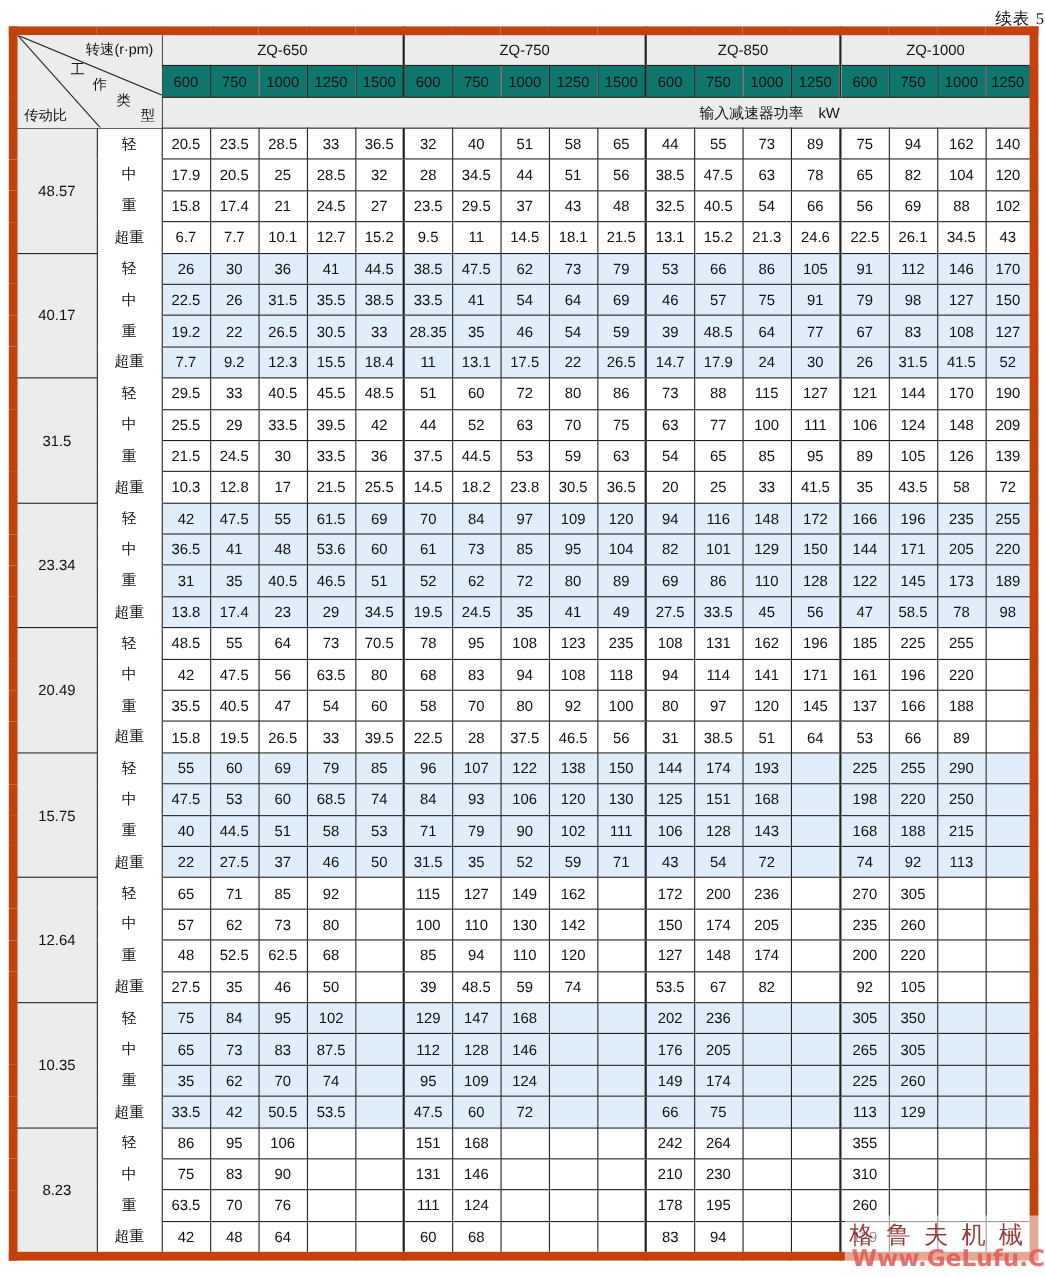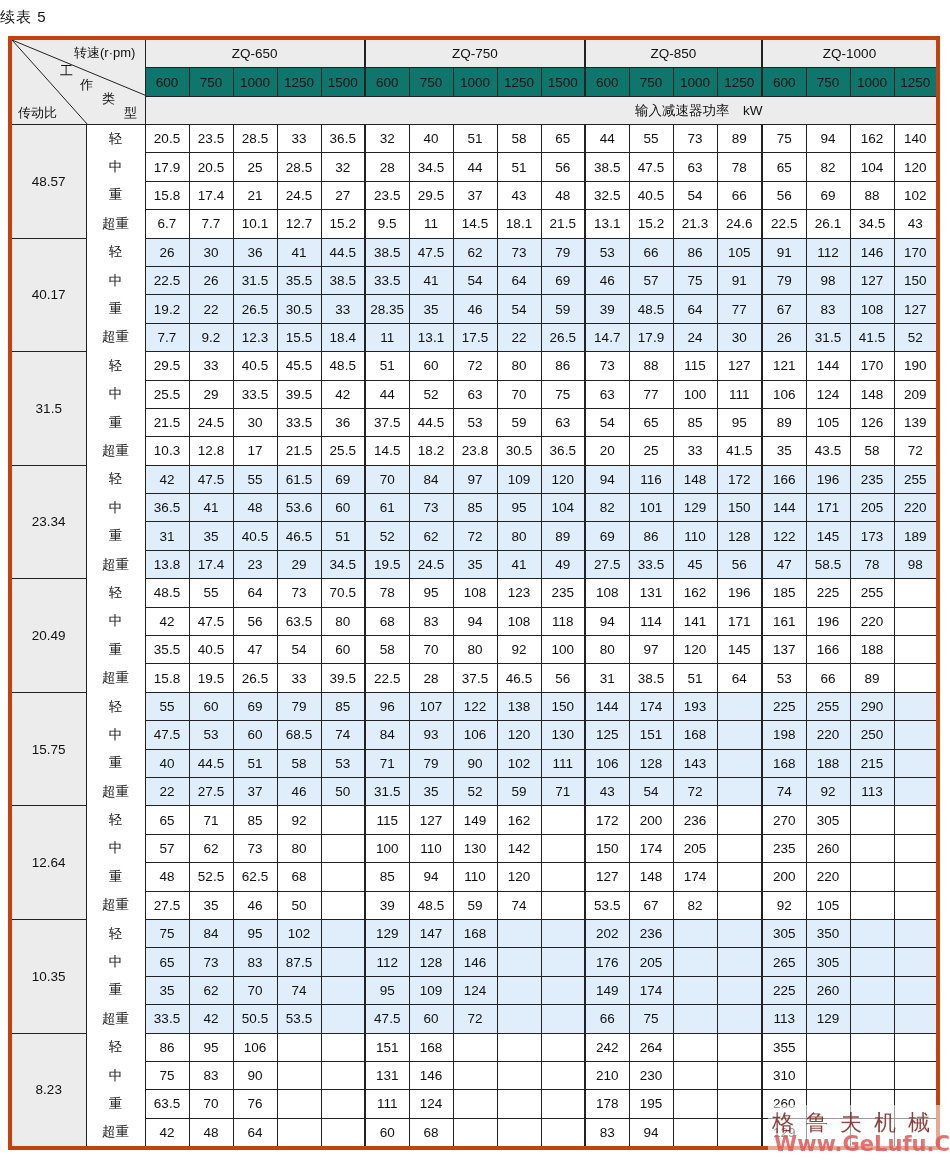--- a/index.html
+++ b/index.html
@@ -4,7 +4,7 @@
 <style>
   html,body{margin:0;padding:0;background:#ffffff;}
   body{width:950px;height:1161px;position:relative;overflow:hidden;font-family:"Liberation Sans","DejaVu Sans",sans-serif;color:#111;}
-  .title{position:absolute;top:8px;left:0;width:950px;text-align:left;font-size:15px;letter-spacing:1px;}
+  .title{position:absolute;top:8px;left:0;width:950px;text-align:right;font-size:15px;letter-spacing:1px;font-family:Liberation Serif, serif;}
   table.grid{position:absolute;left:8px;top:36px;border-collapse:collapse;table-layout:fixed;border:4px solid #c2410c;}
   table.grid td{border:1px solid #222;text-align:center;vertical-align:middle;font-size:13.5px;padding:0;height:27.4px;overflow:hidden;white-space:nowrap;}
   table.grid tr.h1 td{height:27px;background:#ececec;}

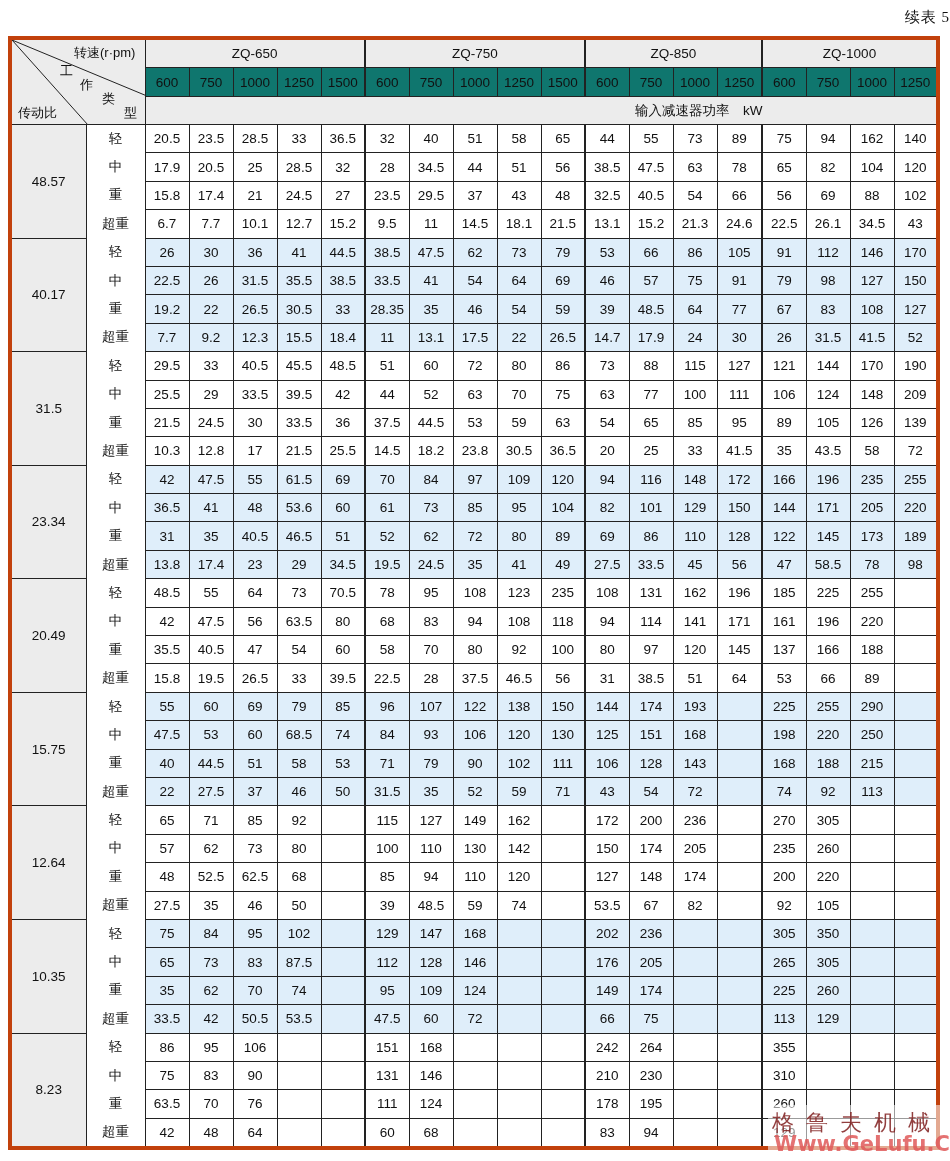--- a/index.html
+++ b/index.html
@@ -5,7 +5,7 @@
   html,body{margin:0;padding:0;background:#ffffff;}
   body{width:950px;height:1161px;position:relative;overflow:hidden;font-family:"Liberation Sans","DejaVu Sans",sans-serif;color:#111;}
   .title{position:absolute;top:8px;left:0;width:950px;text-align:right;font-size:15px;letter-spacing:1px;font-family:Liberation Serif, serif;}
-  table.grid{position:absolute;left:8px;top:36px;border-collapse:collapse;table-layout:fixed;border:4px solid #c2410c;}
+  table.grid{position:absolute;left:8px;top:24px;border-collapse:collapse;table-layout:fixed;border:8px solid #c2410c;}
   table.grid td{border:1px solid #222;text-align:center;vertical-align:middle;font-size:13.5px;padding:0;height:27.4px;overflow:hidden;white-space:nowrap;}
   table.grid tr.h1 td{height:27px;background:#ececec;}
   table.grid tr.h2 td{height:28px;background:#0f766e;}

